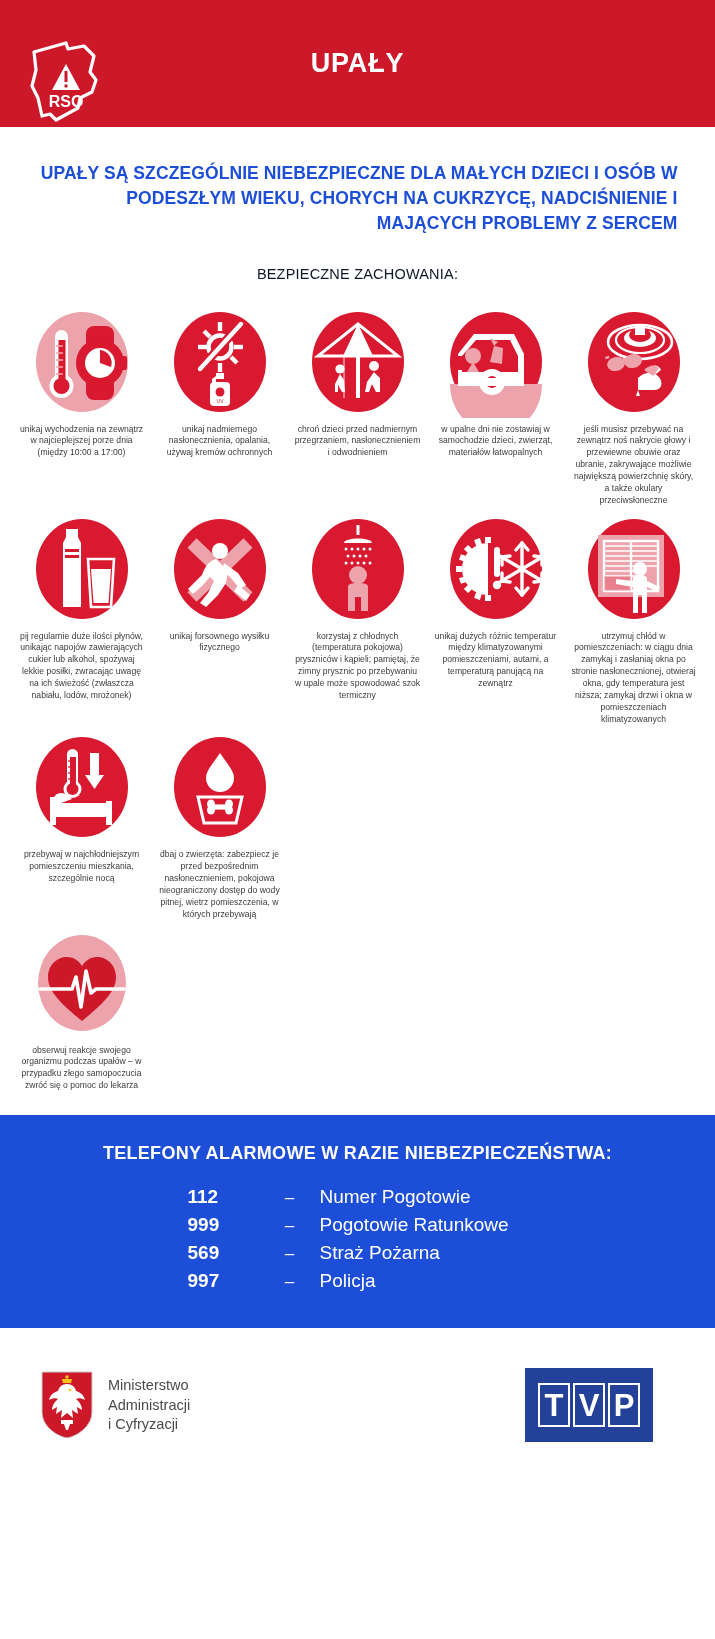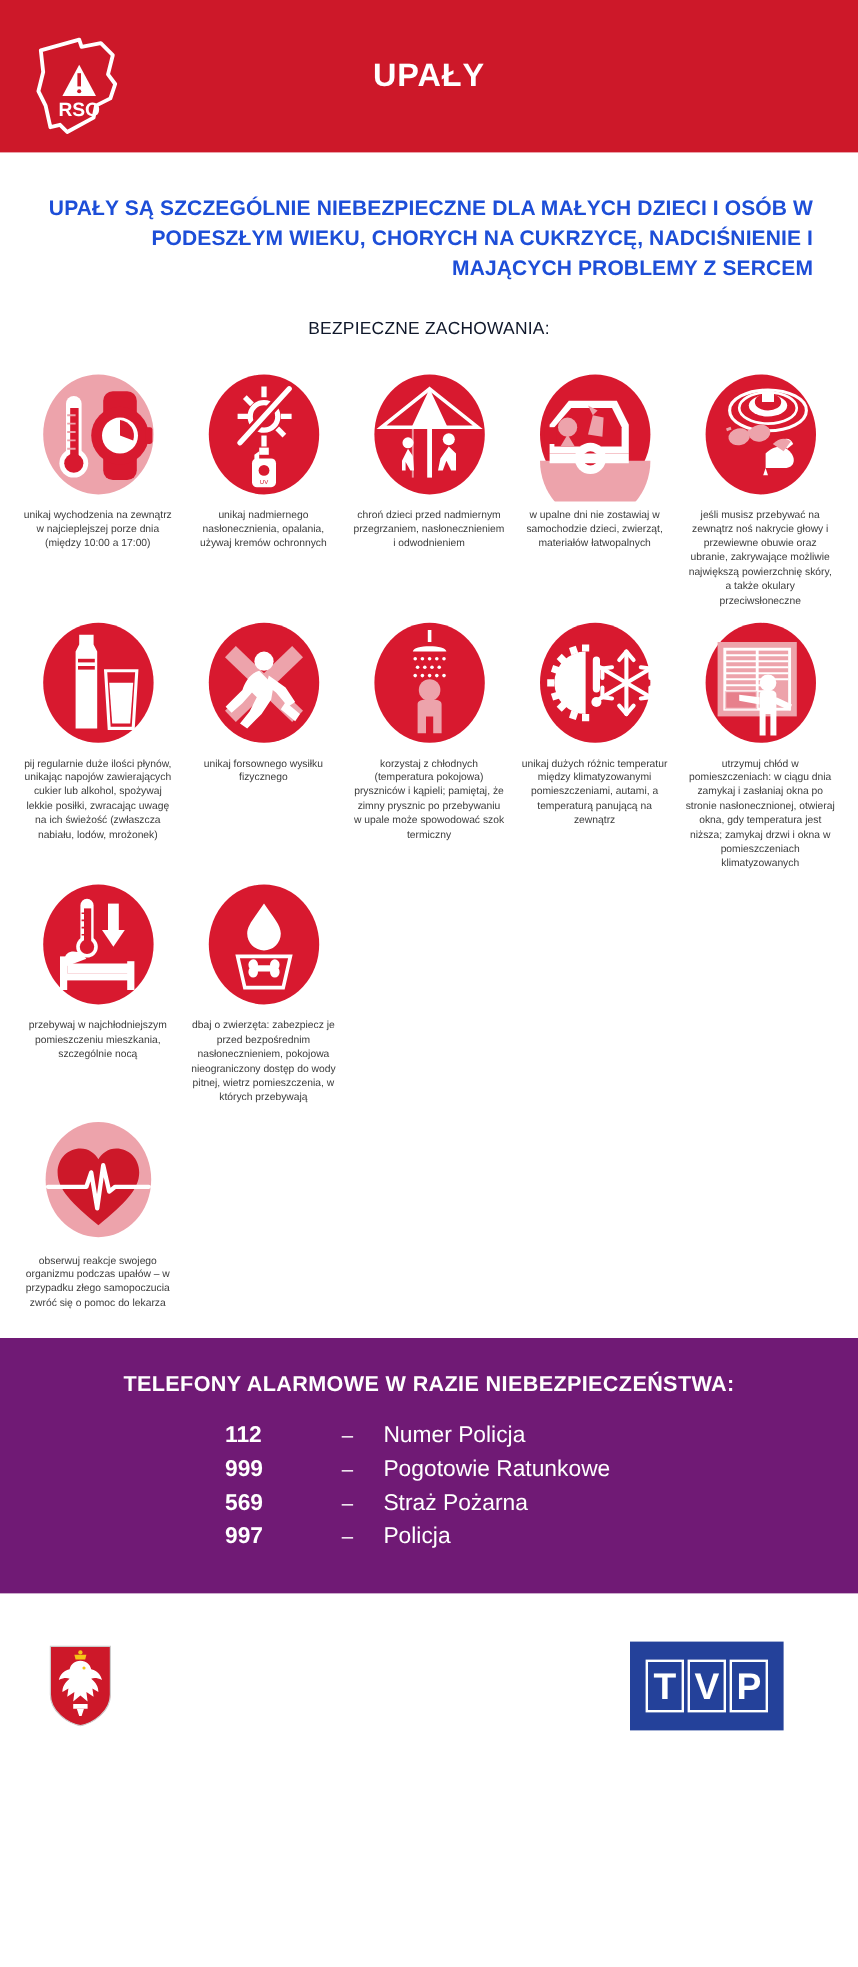--- a/index.html
+++ b/index.html
@@ -27,7 +27,7 @@
   .rso-logo {
     position: absolute;
     left: 28px;
-    top: 26px;
+    top: 36px;
     width: 84px;
     height: 92px;
   }

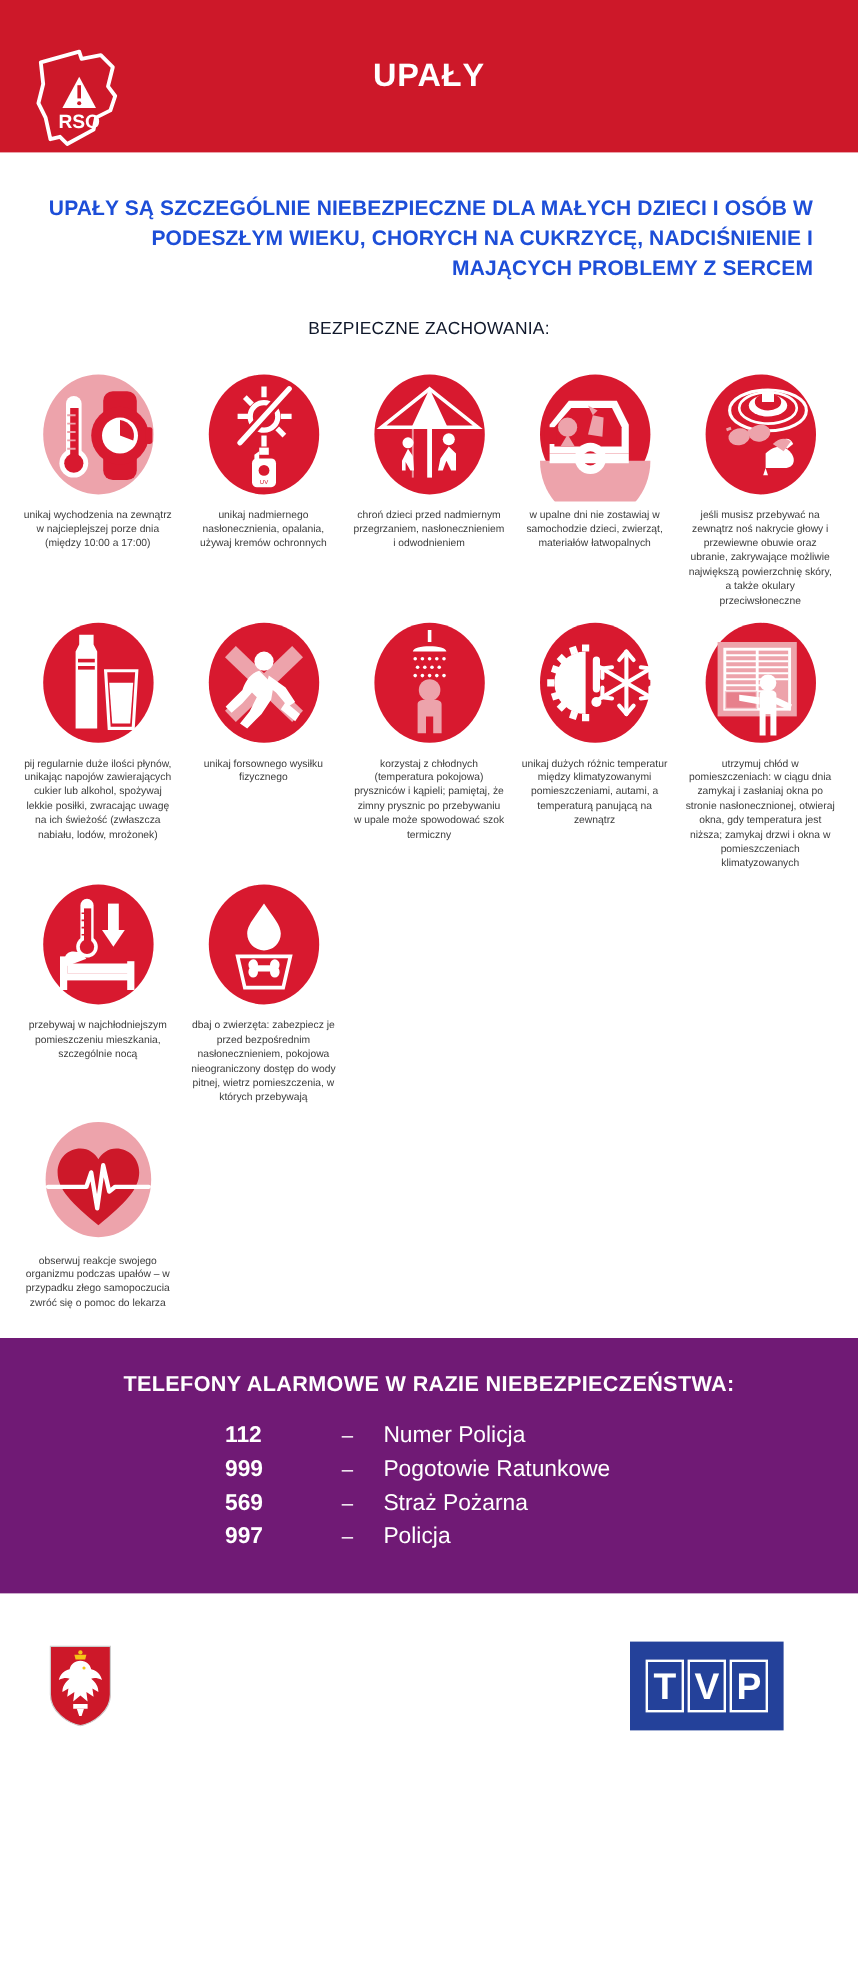--- a/index.html
+++ b/index.html
@@ -95,7 +95,7 @@
   
   .emergency {
     margin-top: 14px;
-    background: #701a75;
+    background: #1d4ed8;
     padding: 28px 0 30px;
   }
   .emergency-title {

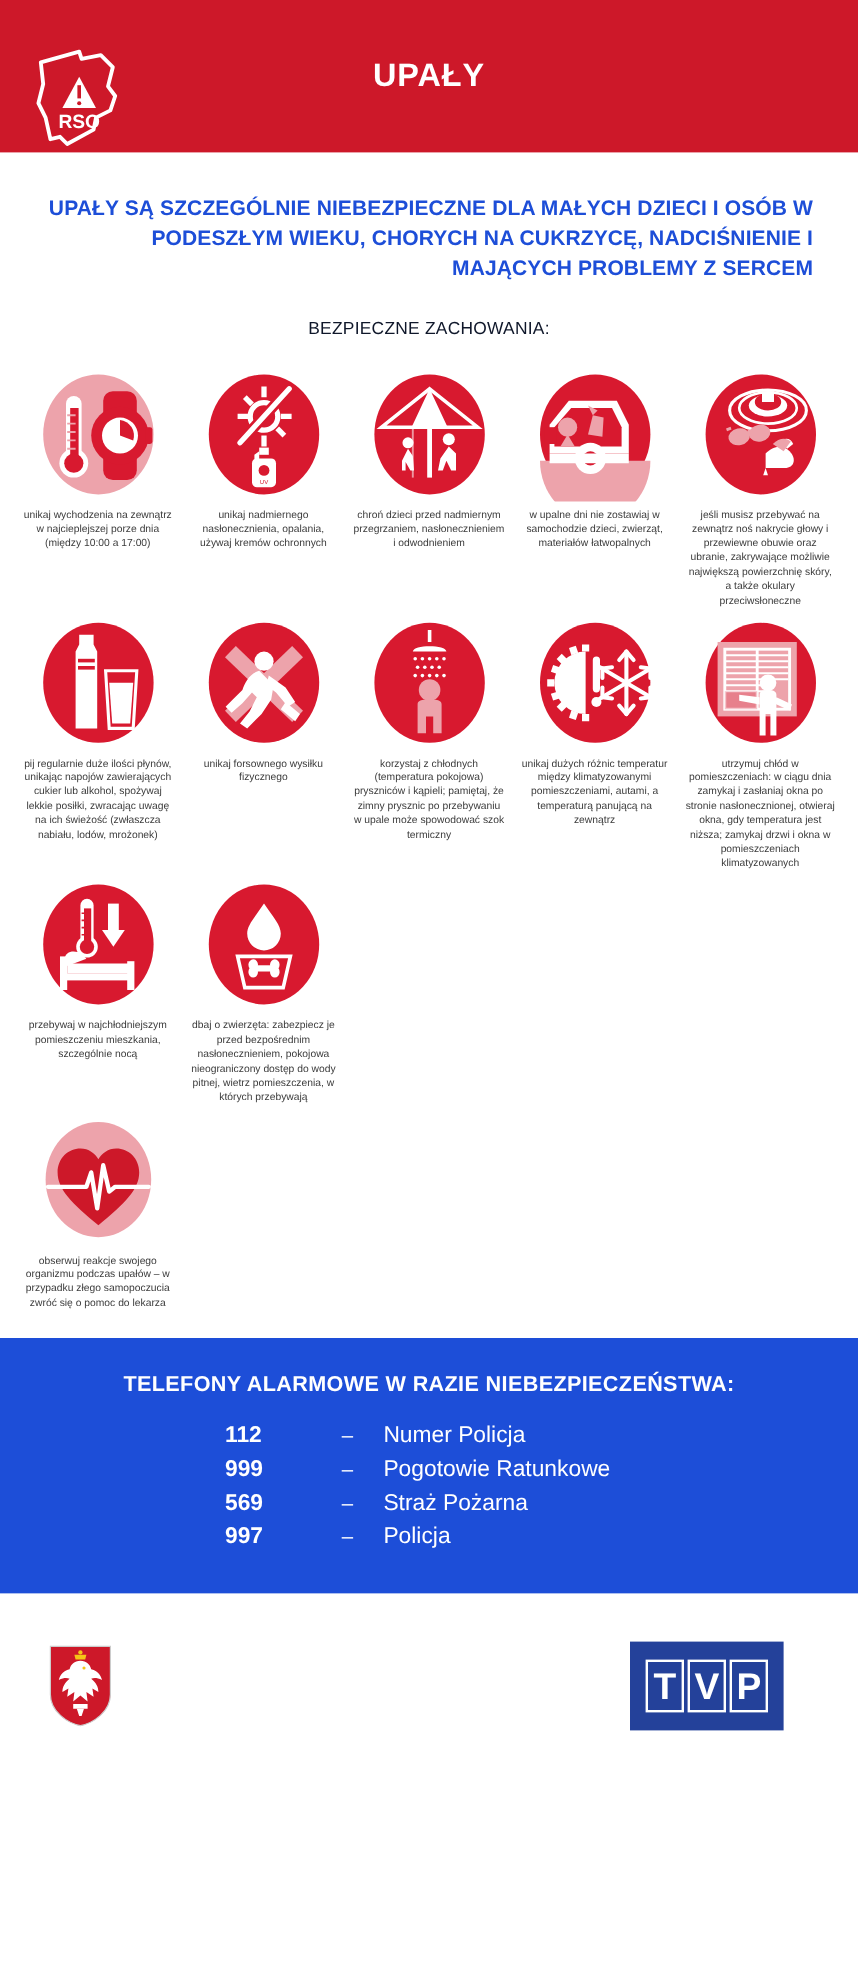--- a/index.html
+++ b/index.html
@@ -515,7 +515,7 @@
     <div class="phone-row">
       <span class="phone-num">112</span>
       <span class="phone-dash">–</span>
-      <span class="phone-label">Numer Policja</span>
+      <span class="phone-label">Numer Pogotowie</span>
     </div>
     <div class="phone-row">
       <span class="phone-num">999</span>

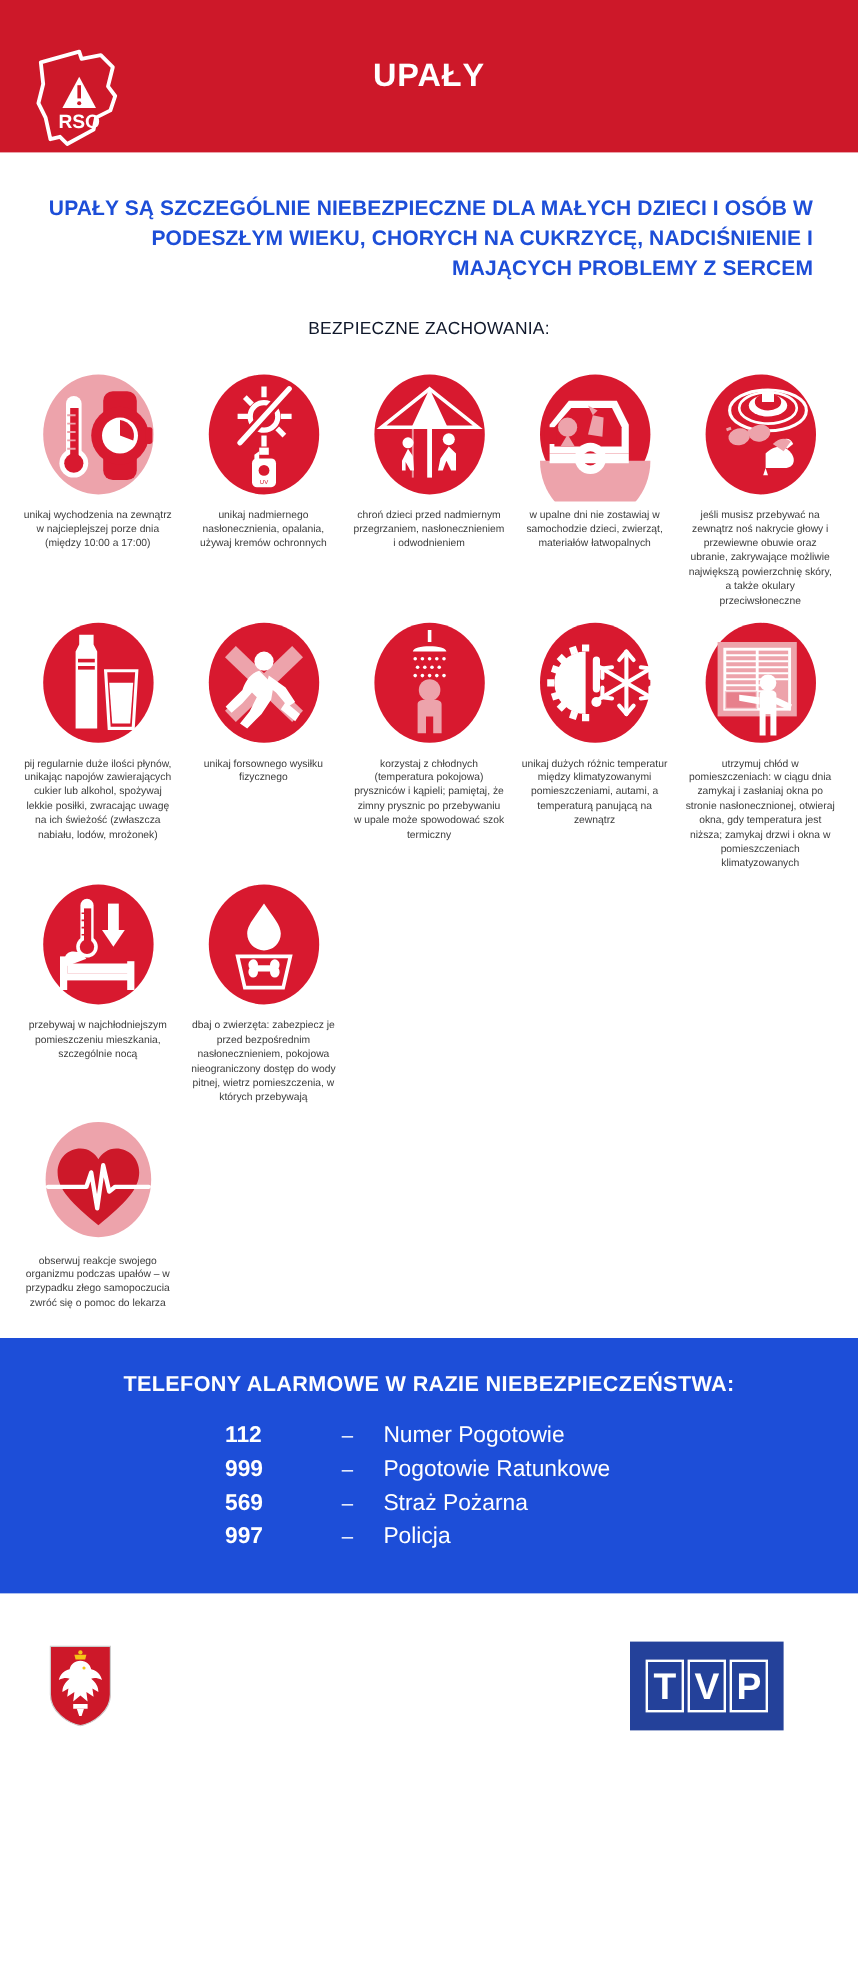--- a/index.html
+++ b/index.html
@@ -548,6 +548,11 @@
       <circle cx="27" cy="7" r="1.8" fill="#f5c518"></circle>
       <circle cx="30" cy="20" r="1.3" fill="#f5c518"></circle>
     </svg>
+    <div class="ministry-text">
+      <div>Ministerstwo</div>
+      <div>Administracji</div>
+      <div>i Cyfryzacji</div>
+    </div>
   </div>
   <div class="tvp-logo">
     <div class="tvp-inner">

